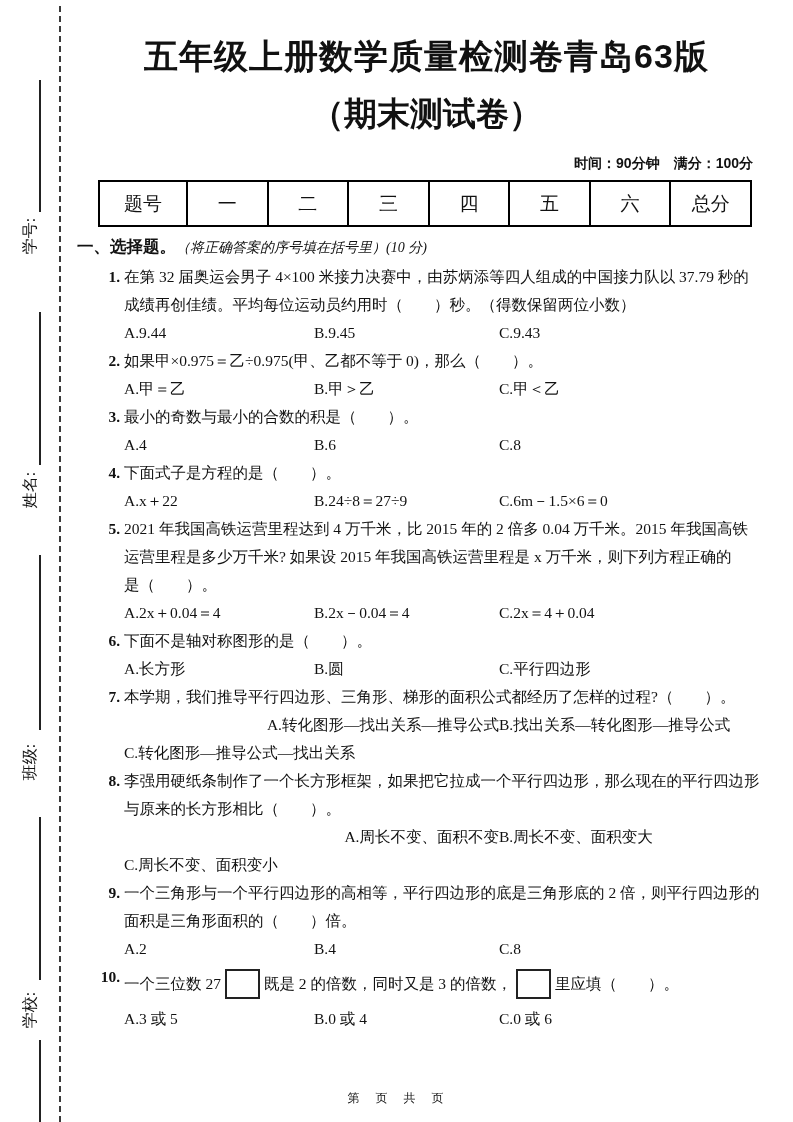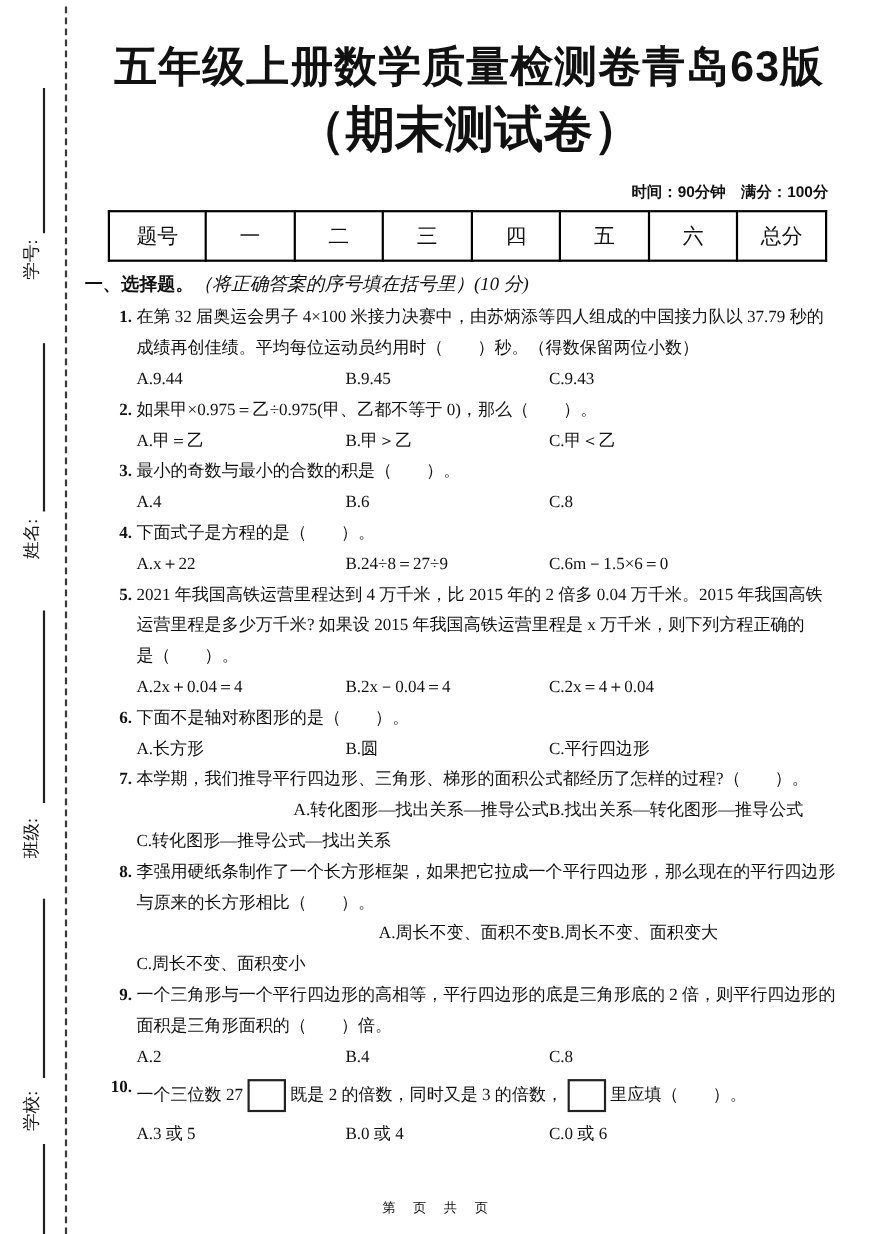--- a/index.html
+++ b/index.html
@@ -14,7 +14,7 @@
   
   .content{position:absolute;left:98px;top:0;width:657px;}
   .title{margin-top:34px;text-align:center;font-family:"Liberation Sans","DejaVu Sans",sans-serif;
-         font-weight:bold;font-size:39px;letter-spacing:1px;white-space:nowrap;}
+         font-weight:bold;font-size:34px;letter-spacing:1px;white-space:nowrap;}
   .subtitle{text-align:center;font-family:"Liberation Sans","DejaVu Sans",sans-serif;
             font-weight:bold;font-size:45px;}
   .exam-info{margin-top:18px;text-align:right;font-family:"Liberation Sans","DejaVu Sans",sans-serif;

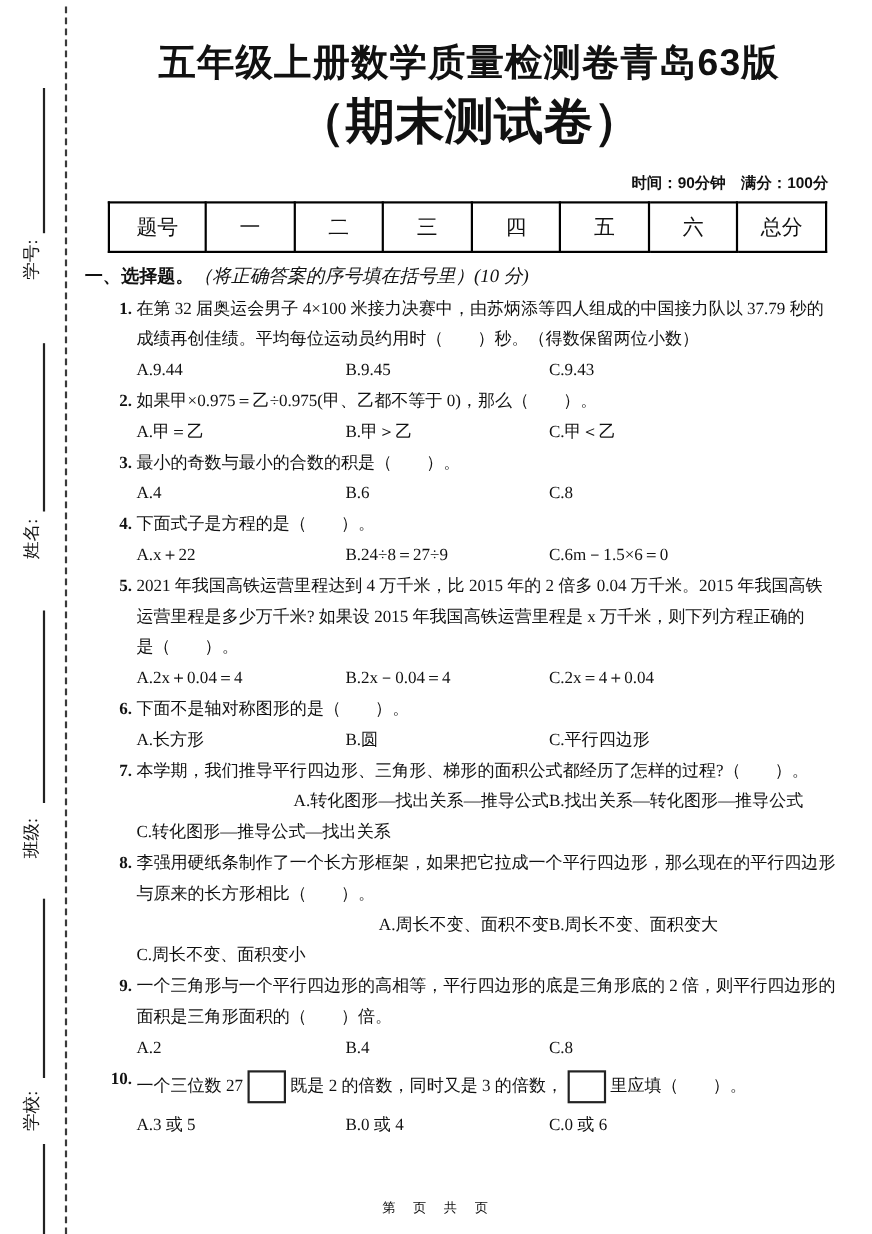--- a/index.html
+++ b/index.html
@@ -15,8 +15,8 @@
   .content{position:absolute;left:98px;top:0;width:657px;}
   .title{margin-top:34px;text-align:center;font-family:"Liberation Sans","DejaVu Sans",sans-serif;
          font-weight:bold;font-size:34px;letter-spacing:1px;white-space:nowrap;}
-  .subtitle{text-align:center;font-family:"Liberation Sans","DejaVu Sans",sans-serif;
-            font-weight:bold;font-size:45px;}
+  .subtitle{margin-top:12px;text-align:center;font-family:"Liberation Sans","DejaVu Sans",sans-serif;
+            font-weight:bold;font-size:33px;}
   .exam-info{margin-top:18px;text-align:right;font-family:"Liberation Sans","DejaVu Sans",sans-serif;
              font-size:14px;font-weight:bold;padding-right:2px;}
   table.score{border-collapse:collapse;margin-top:7px;width:654px;table-layout:fixed;

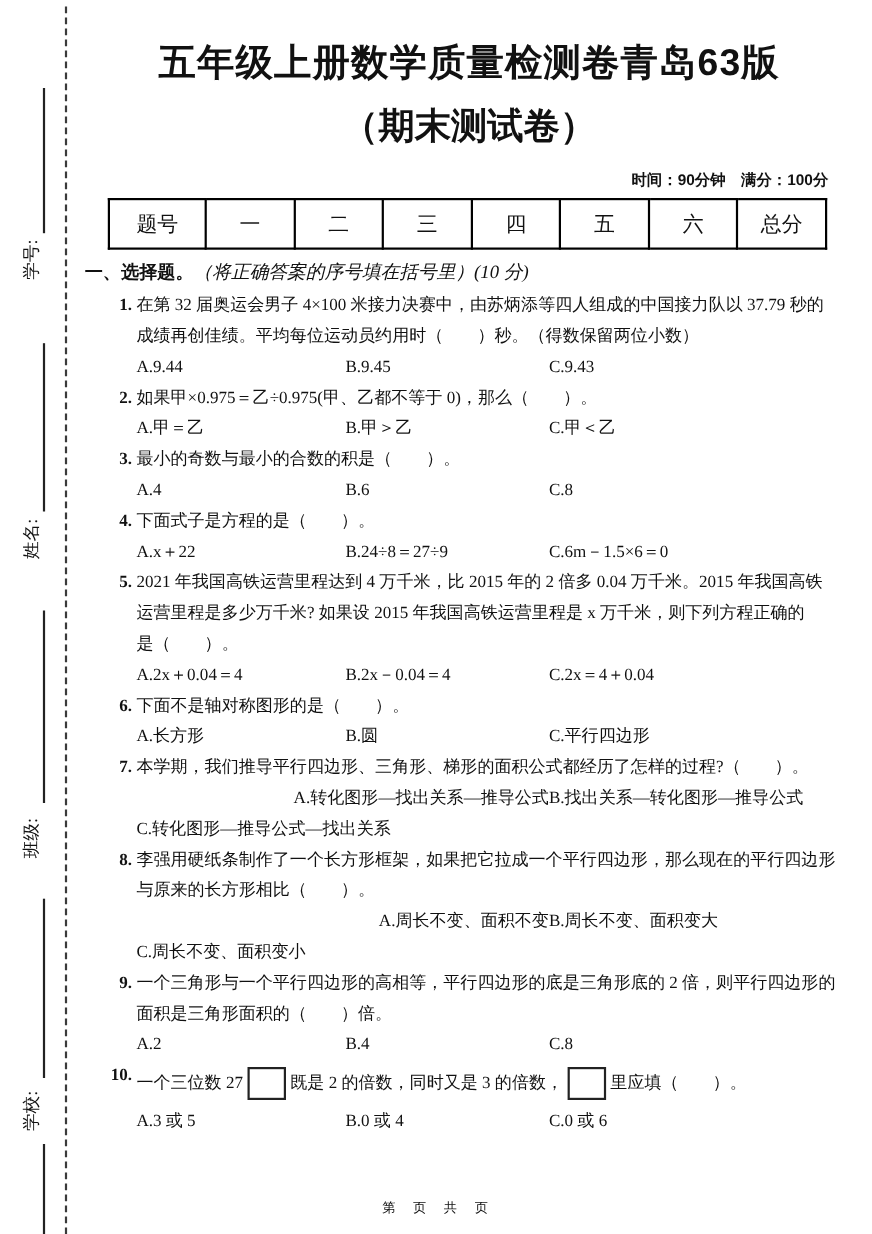--- a/index.html
+++ b/index.html
@@ -27,7 +27,7 @@
   td.qhcol{width:84px;}
   .section-head{margin-top:9px;margin-left:-21px;font-size:16.5px;white-space:nowrap;}
   .section-head .b{font-weight:bold;}
-  .section-head .note{font-style:italic;font-size:17px;}
+  .section-head .note{font-style:italic;font-size:14px;}
   .questions{margin-top:5px;font-size:15.5px;line-height:28px;}
   .q{position:relative;padding-left:26px;}
   .qnum{position:absolute;left:0;width:22px;text-align:right;font-weight:bold;}

